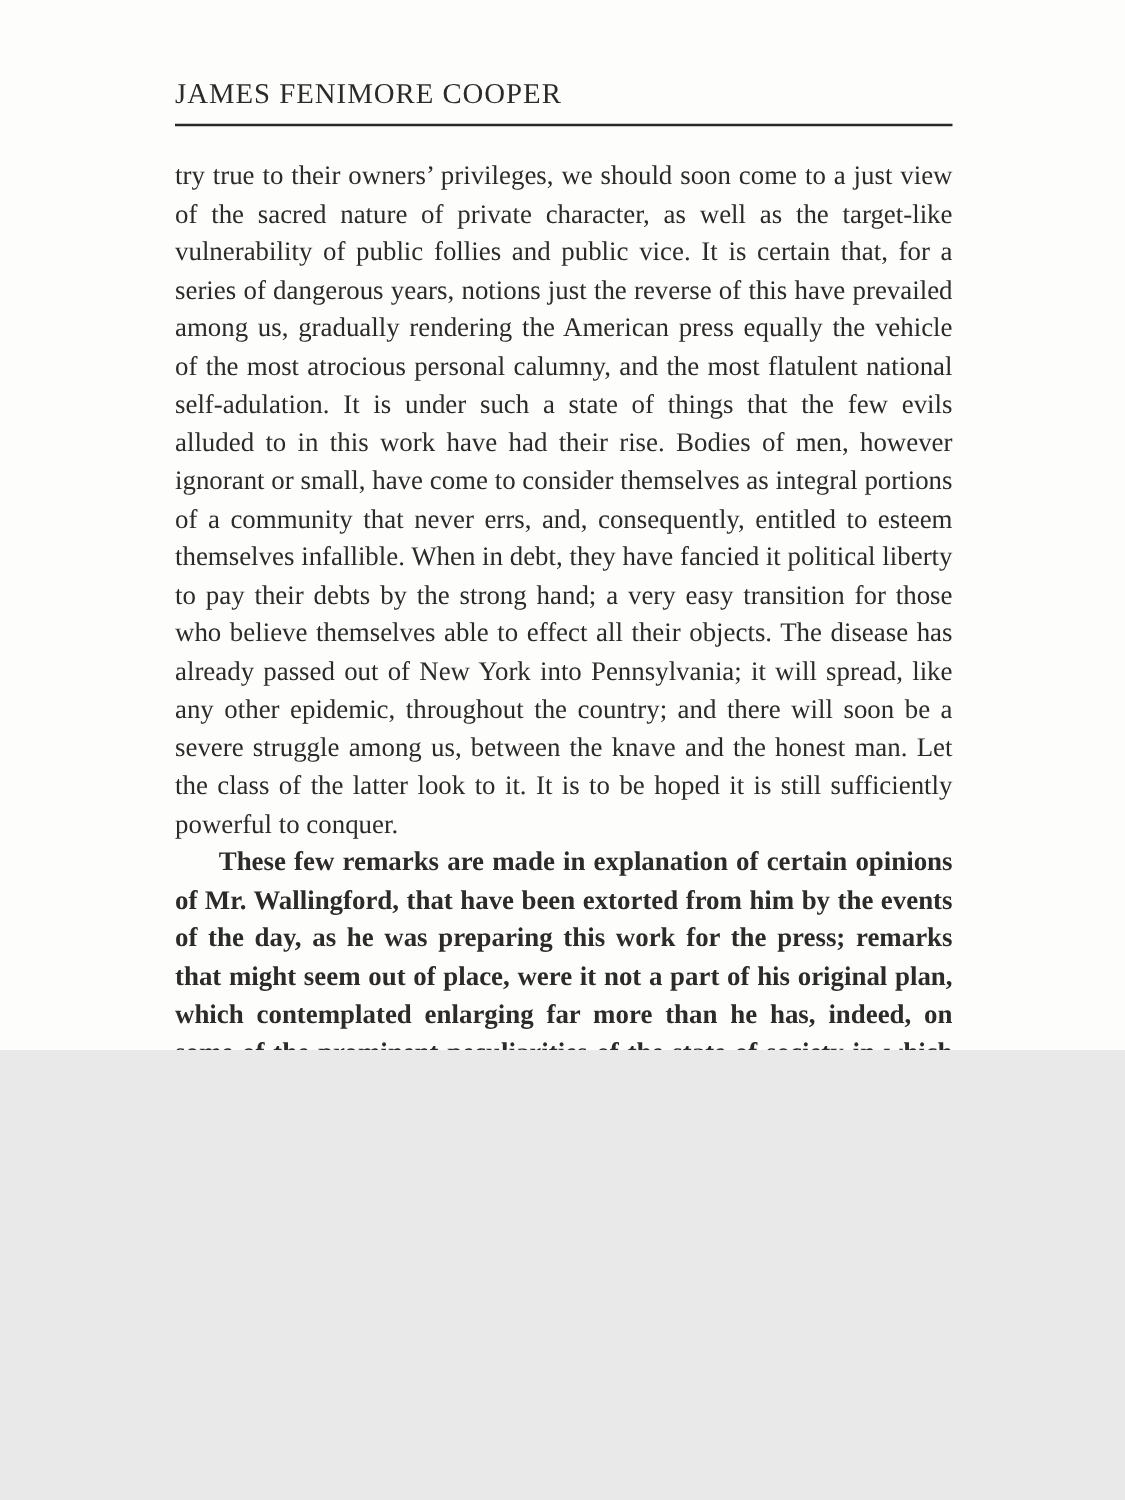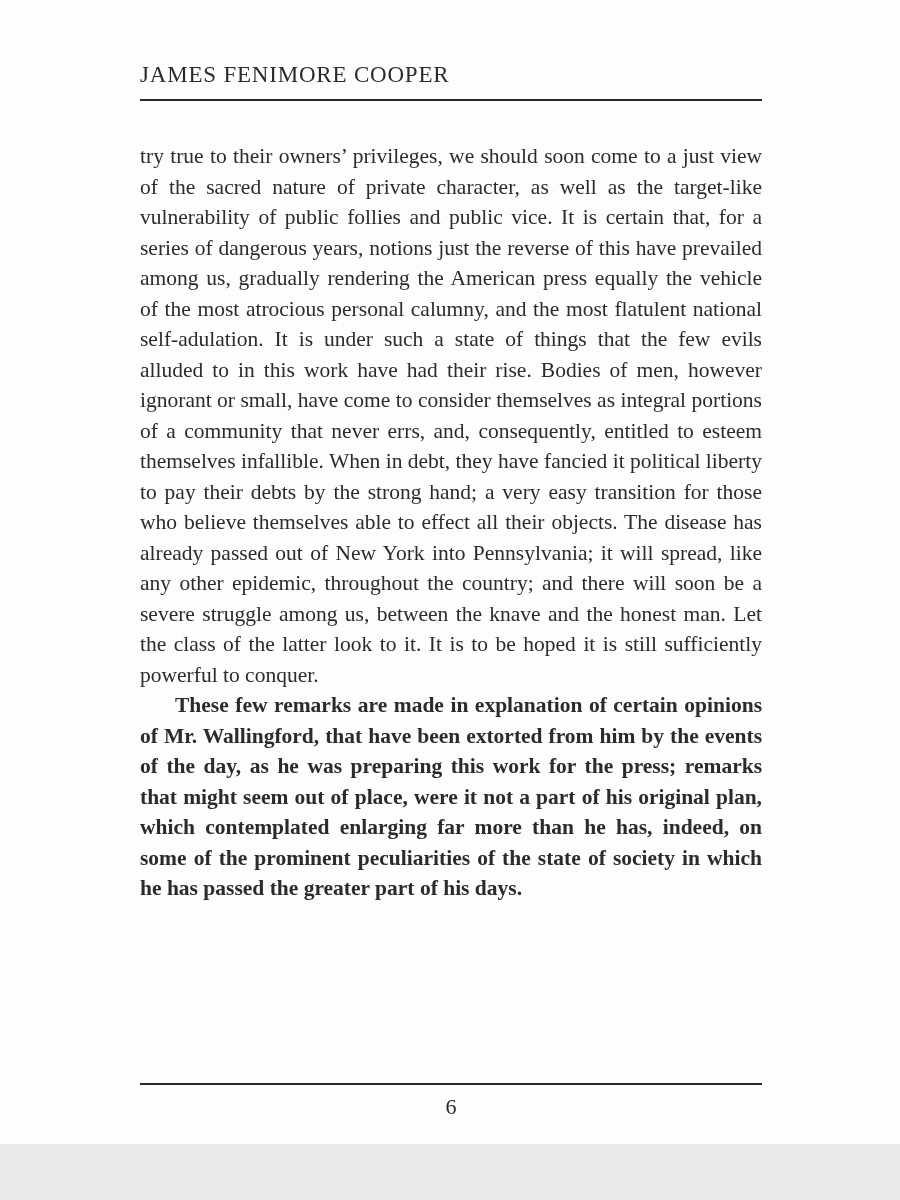--- a/index.html
+++ b/index.html
@@ -10,7 +10,7 @@
   .page {
     position: relative;
     width: 900px;
-    height: 1144px;
+    height: 840px;
     margin: 0 auto;
     background: #fdfdfc;
     box-sizing: border-box;

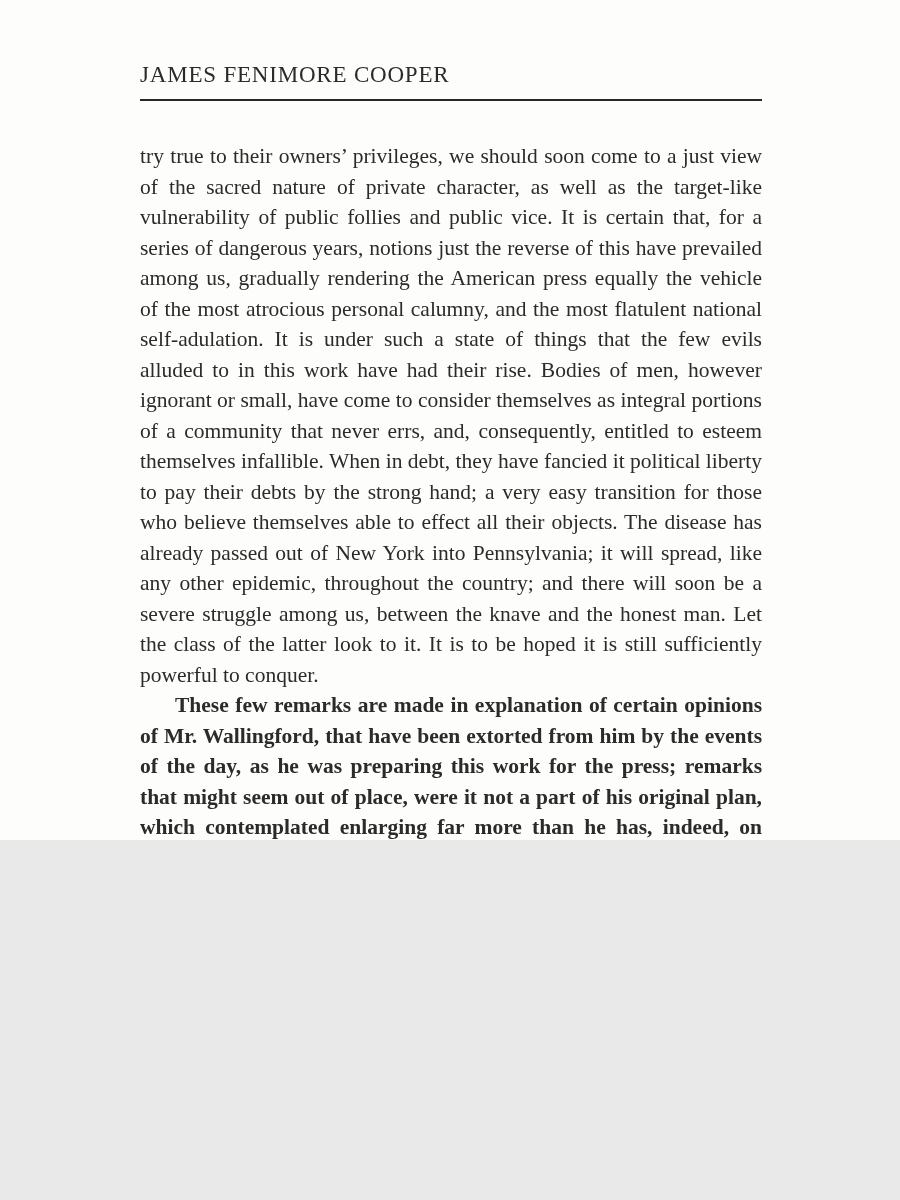--- a/index.html
+++ b/index.html
@@ -38,7 +38,7 @@
     border-bottom: 2px solid #2a2826;
   }
   .page-body {
-    margin-top: 40px;
+    margin-top: 24px;
     font-size: 21.5px;
     line-height: 30.5px;
     text-align: justify;

